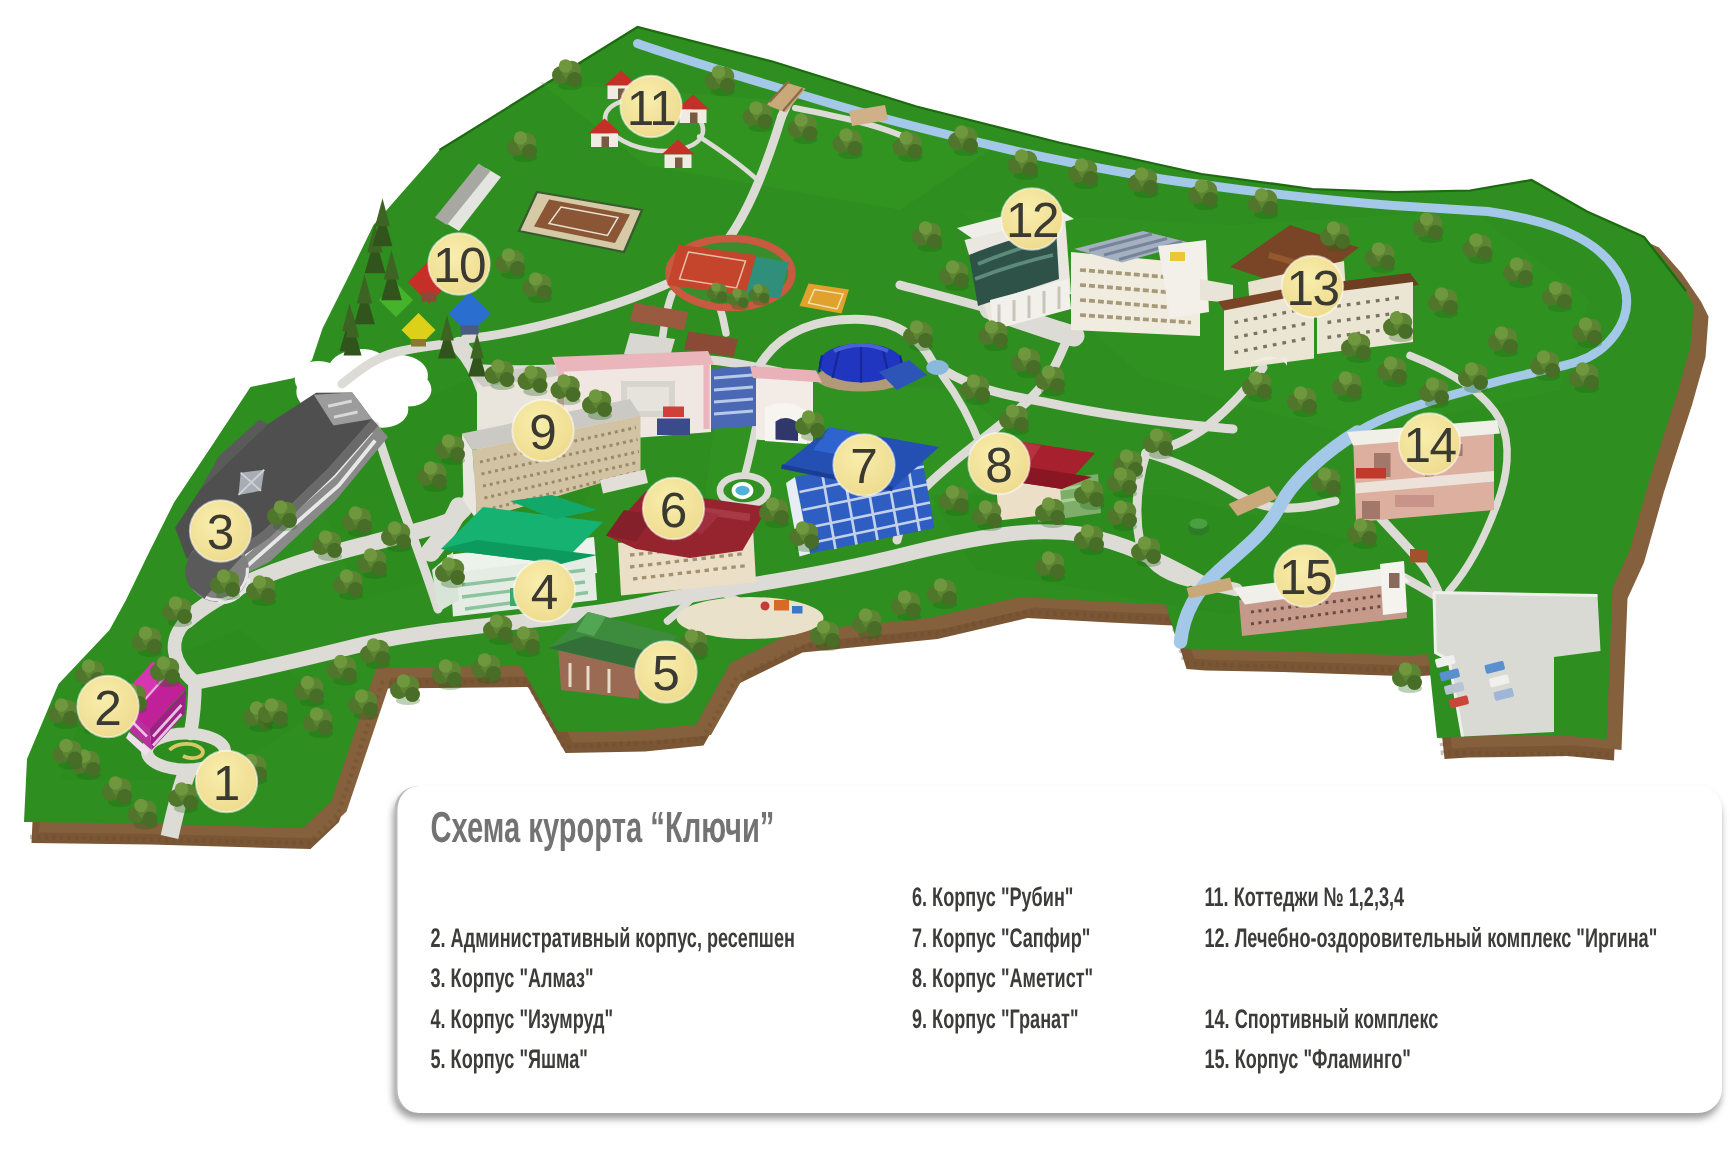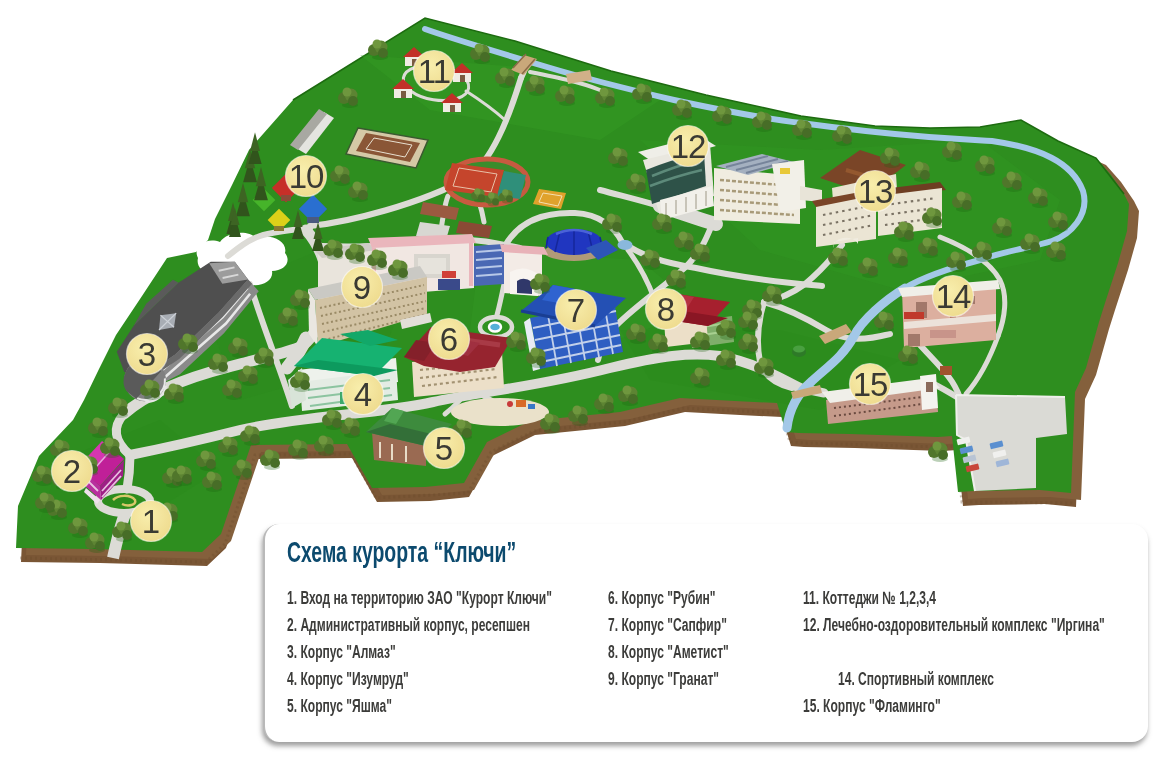--- a/index.html
+++ b/index.html
@@ -719,7 +719,7 @@
 
 <div style="position:absolute;left:263px;top:524px;width:883px;height:218px;background:#fff;border-radius:16px;border-left:2px solid #b9b9b9;box-shadow:-1px 4px 5px rgba(80,80,80,0.55);"></div>
 
-<div class="leg" style="left:287px;top:536px;font-size:29px;color:#0c4a6e;"><span>Схема курорта “Ключи”</span></div>
+<div class="leg" style="left:287px;top:536px;font-size:29px;color:#737373;"><span>Схема курорта “Ключи”</span></div>
 
 <div class="leg" style="left:287px;top:588px;font-size:18px;"><span>1. Вход на территорию ЗАО "Курорт Ключи"</span></div>
 

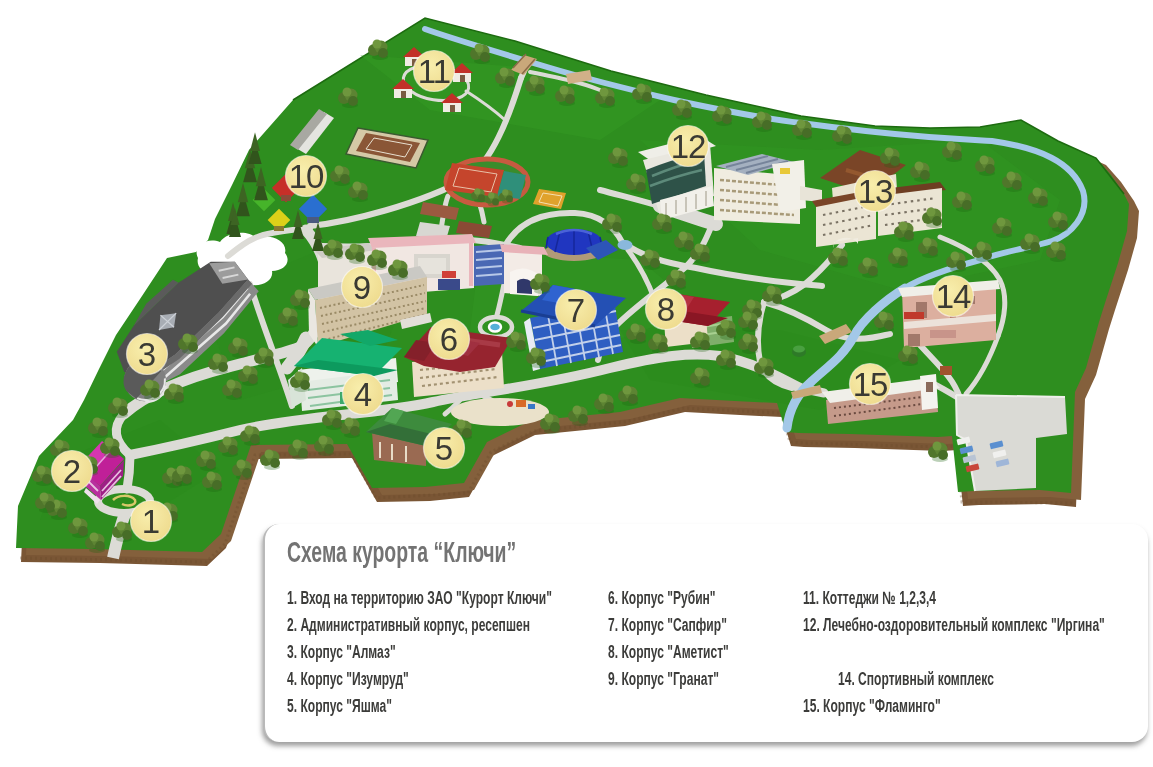--- a/index.html
+++ b/index.html
@@ -721,7 +721,6 @@
 
 <div class="leg" style="left:287px;top:536px;font-size:29px;color:#737373;"><span>Схема курорта “Ключи”</span></div>
 
-<div class="leg" style="left:287px;top:588px;font-size:18px;"><span>1. Вход на территорию ЗАО "Курорт Ключи"</span></div>
 
 <div class="leg" style="left:287px;top:615px;font-size:18px;text-align:center;"><span>2. Административный корпус, ресепшен</span></div>
 

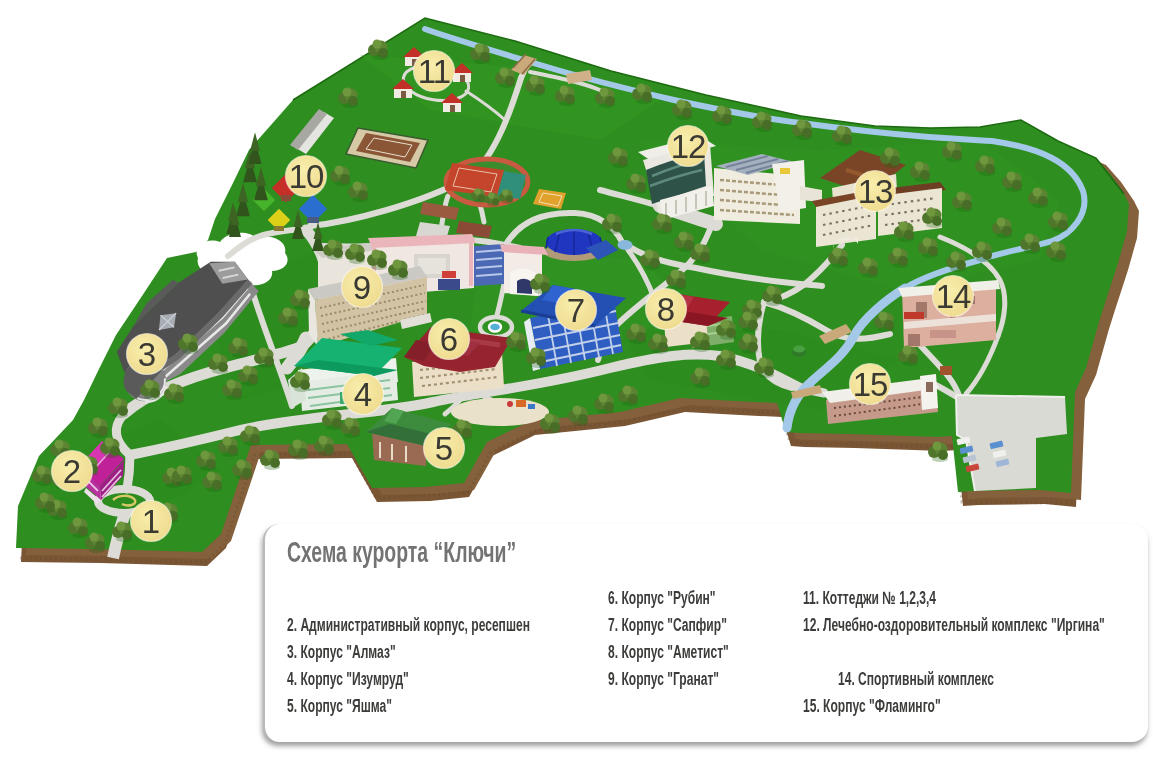--- a/index.html
+++ b/index.html
@@ -744,7 +744,7 @@
 <div class="leg" style="left:803px;top:615px;font-size:18px;"><span>12. Лечебно-оздоровительный комплекс "Иргина"</span></div>
 
 
-<div class="leg" style="left:803px;top:669px;font-size:18px;margin-left:35px;"><span>14. Спортивный комплекс</span></div>
+<div class="leg" style="left:803px;top:669px;font-size:18px;"><span>14. Спортивный комплекс</span></div>
 
 <div class="leg" style="left:803px;top:696px;font-size:18px;"><span>15. Корпус "Фламинго"</span></div>
 </div>

